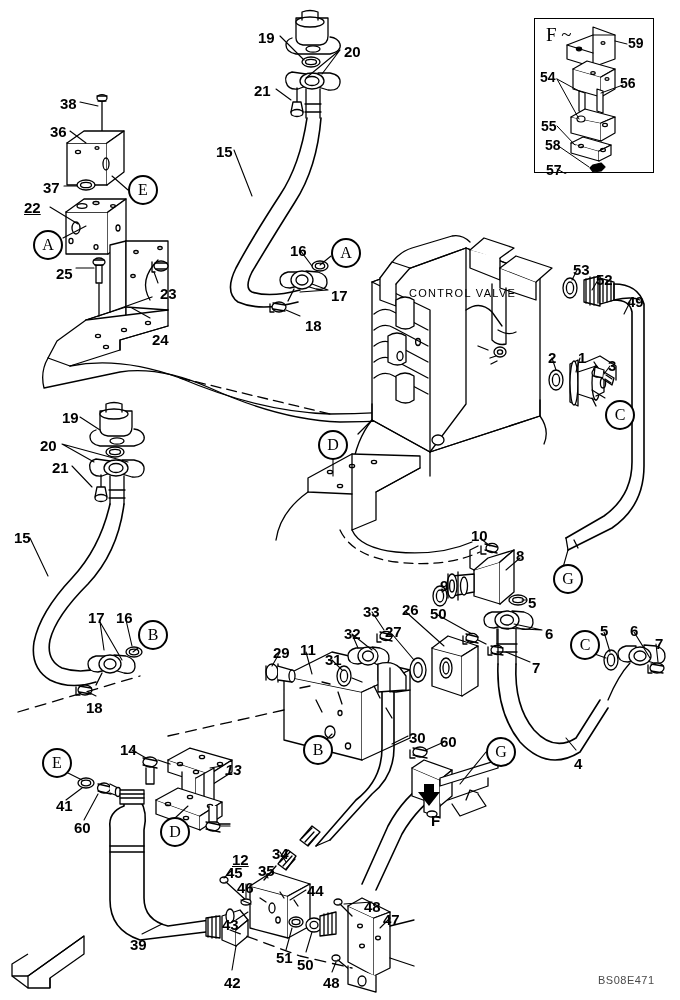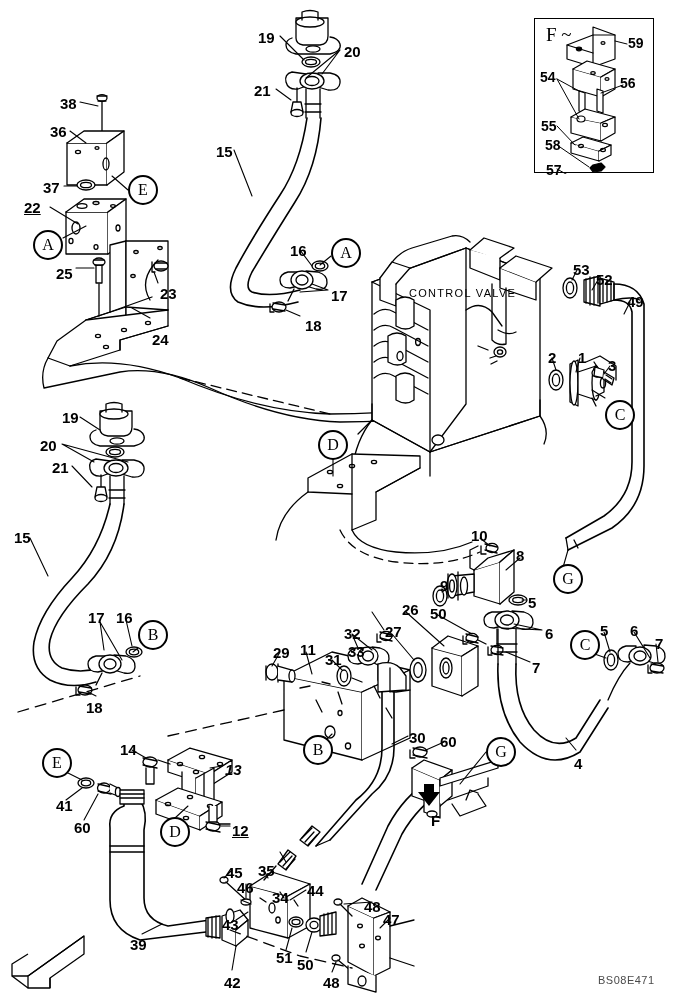--- a/index.html
+++ b/index.html
@@ -650,7 +650,7 @@
       <div class="callout" style="left: 630px; top: 623px;">6</div>
       <div class="callout" style="left: 655px; top: 636px;">7</div>
       <div class="callout" style="left: 574px; top: 756px;">4</div>
-      <div class="callout" style="left: 348px; top: 604px; margin-top: 40px;">33</div>
+      <div class="callout" style="left: 363px; top: 604px;">33</div>
       <div class="callout" style="left: 402px; top: 602px;">26</div>
       <div class="callout" style="left: 430px; top: 606px;">50</div>
       <div class="callout" style="left: 344px; top: 626px;">32</div>

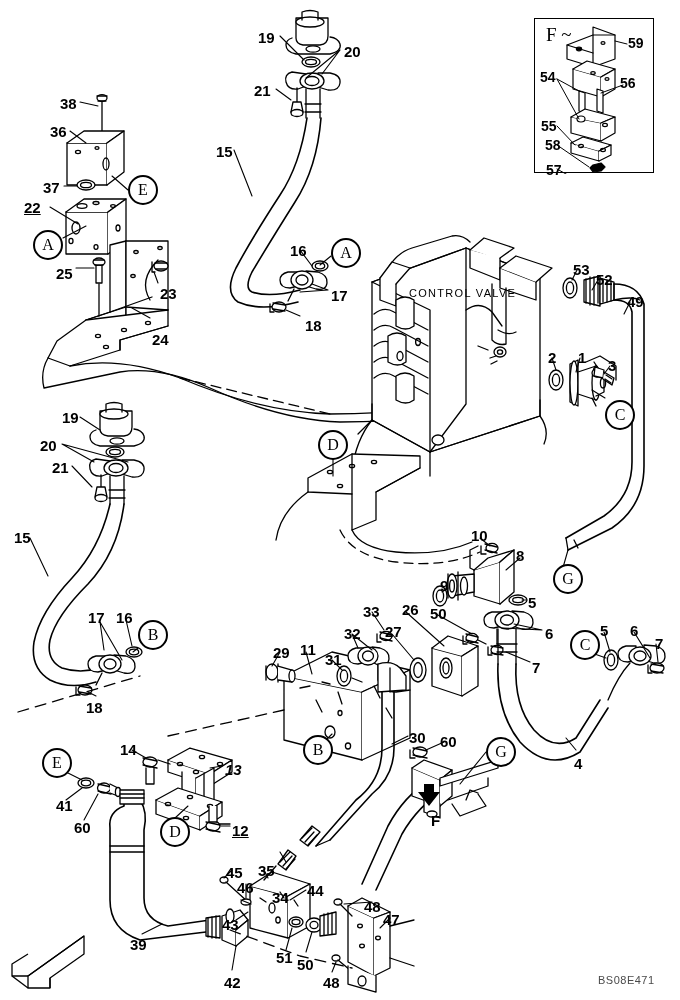--- a/index.html
+++ b/index.html
@@ -662,7 +662,7 @@
       <div class="callout" style="left: 440px; top: 734px;">60</div>
       <div class="callout" style="left: 120px; top: 742px;">14</div>
       <div class="callout" style="left: 225px; top: 762px; font-style: italic;">13</div>
-      <div class="callout" style="left: 232px; top: 823px; text-decoration: underline;">12</div>
+      <div class="callout" style="left: 232px; top: 852px; text-decoration: underline;">12</div>
       <div class="callout" style="left: 56px; top: 798px;">41</div>
       <div class="callout" style="left: 74px; top: 820px;">60</div>
       <div class="callout" style="left: 130px; top: 937px;">39</div>

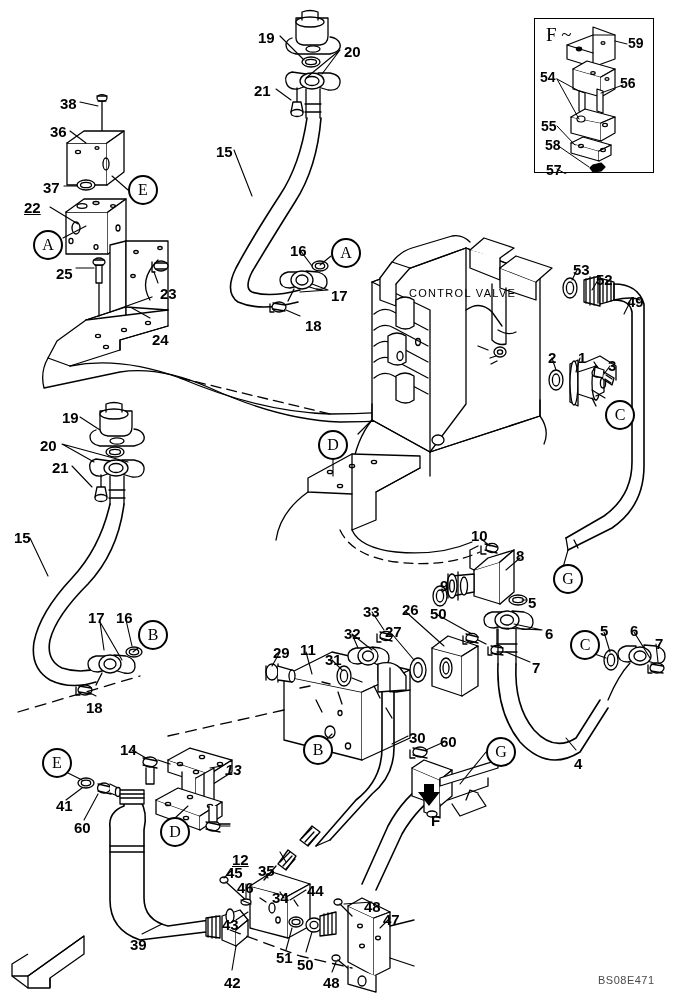--- a/index.html
+++ b/index.html
@@ -669,7 +669,7 @@
       <div class="callout" style="left: 226px; top: 865px;">45</div>
       <div class="callout" style="left: 258px; top: 863px;">35</div>
       <div class="callout" style="left: 237px; top: 880px;">46</div>
-      <div class="callout" style="left: 272px; top: 890px;">34</div>
+      <div class="callout" style="left: 272px; top: 846px;">34</div>
       <div class="callout" style="left: 307px; top: 883px;">44</div>
       <div class="callout" style="left: 222px; top: 917px;">43</div>
       <div class="callout" style="left: 276px; top: 950px;">51</div>

